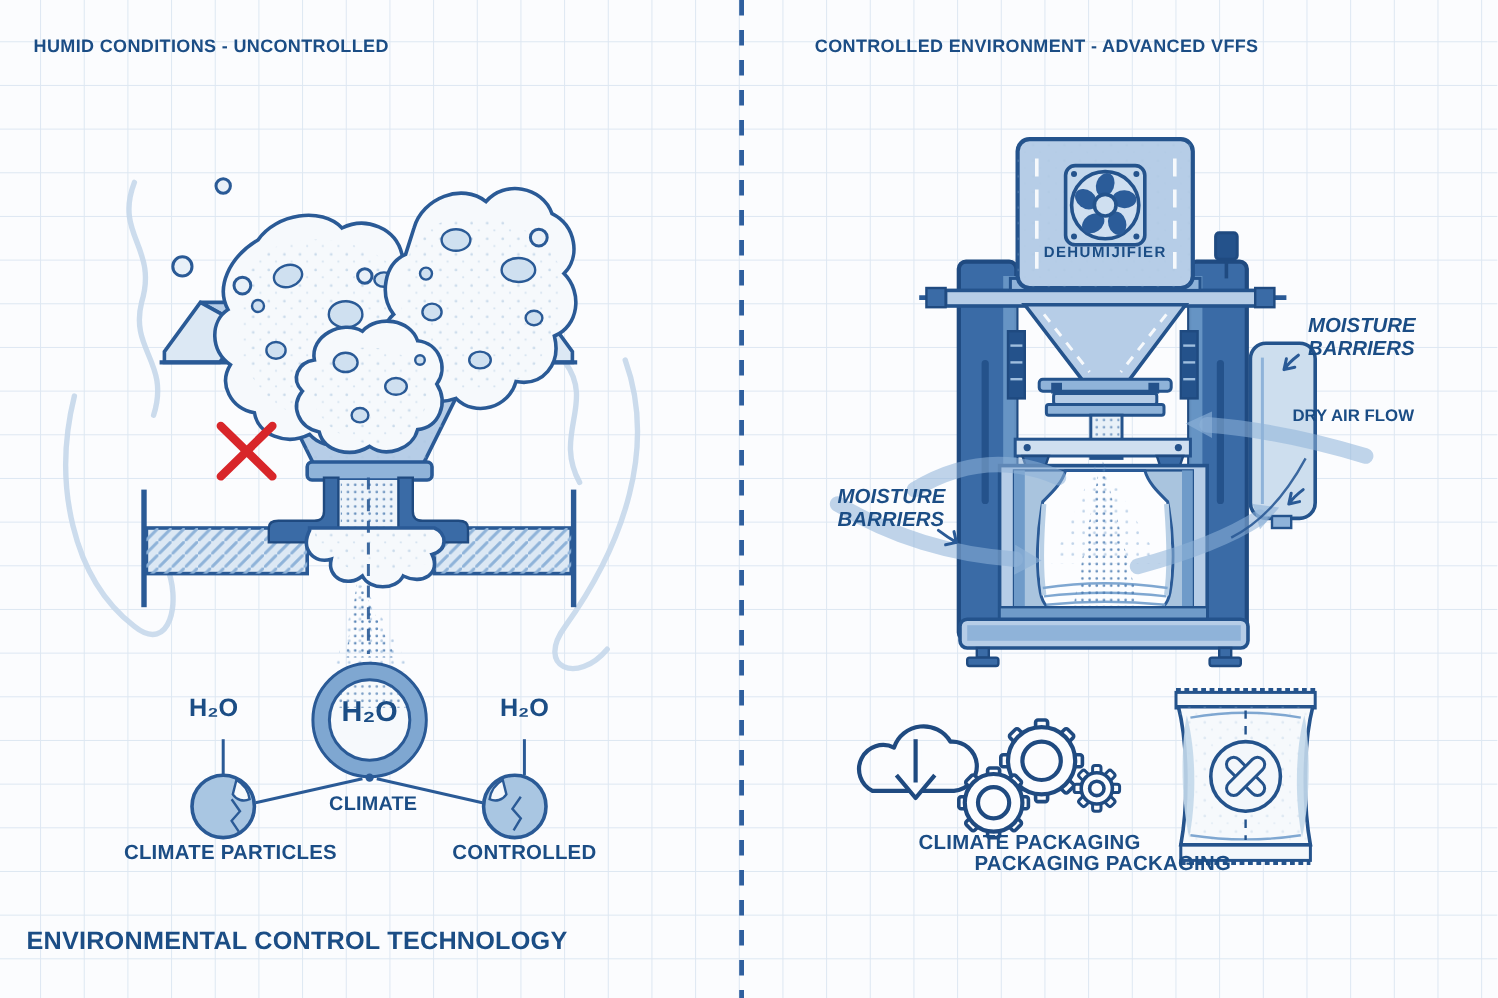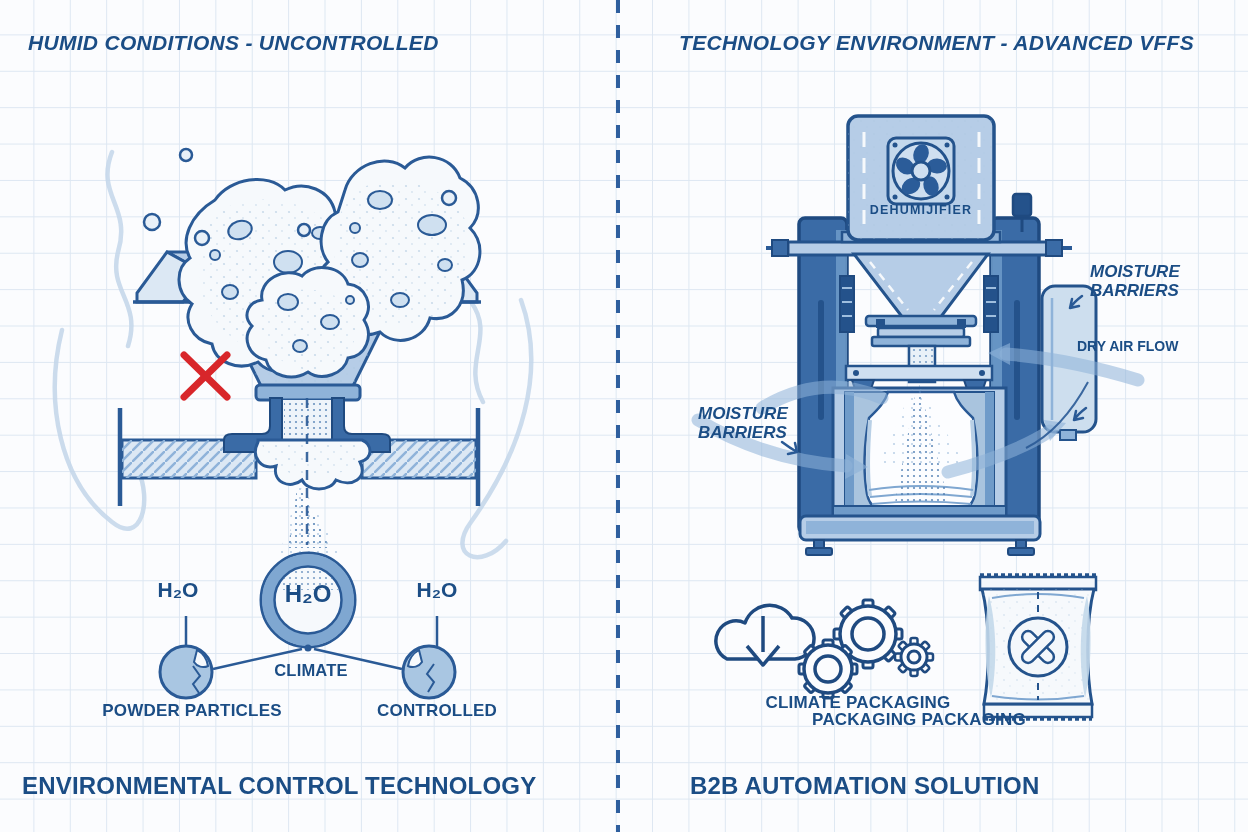--- a/index.html
+++ b/index.html
@@ -24,7 +24,7 @@
     line-height:1.1;
   }
   .ctr{transform:translate(-50%,-50%);}
-  .t-title{font-size:21px;letter-spacing:.3px;font-style:italic;}
+  .t-title{font-size:15px;letter-spacing:.3px;}
   .t-footer{font-size:24px;letter-spacing:.2px;}
   .t-h2o{font-size:21px;}
   .t-h2o-big{font-size:24px;}

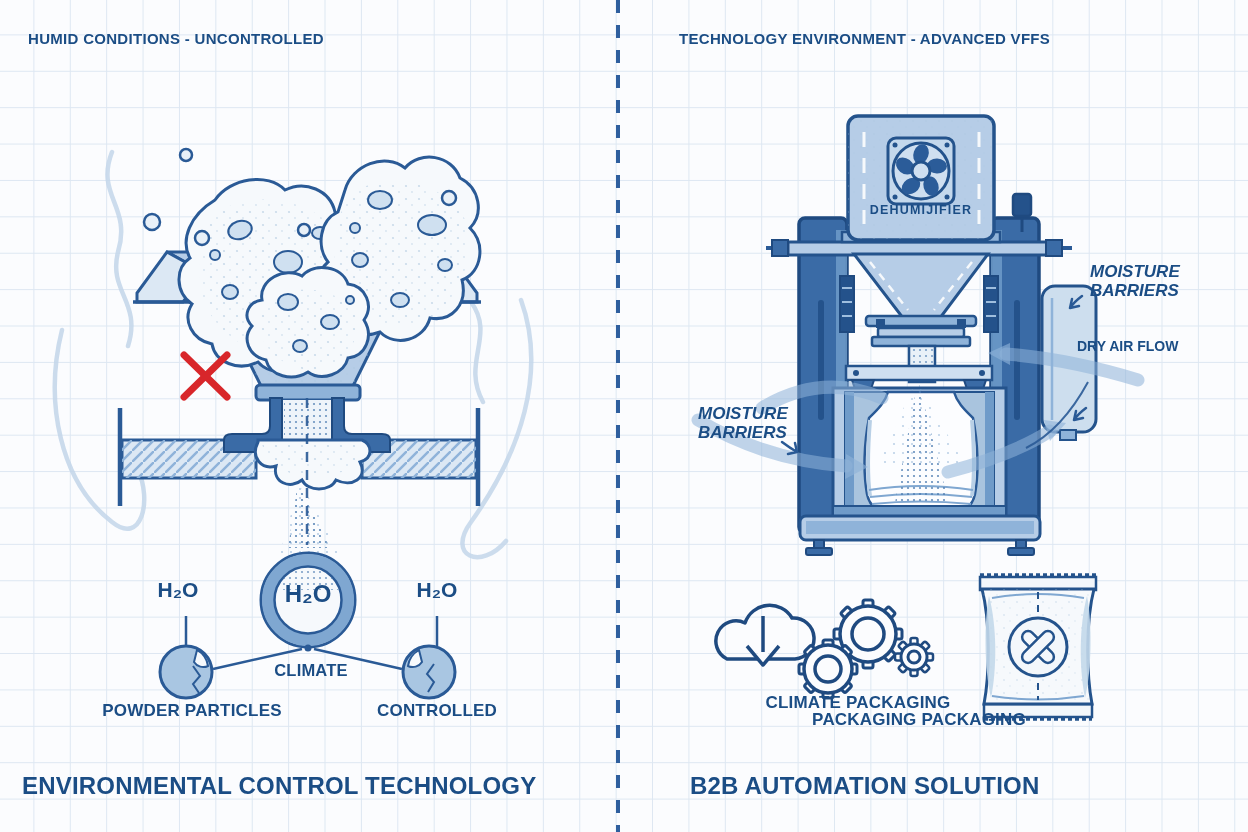--- a/index.html
+++ b/index.html
@@ -379,7 +379,7 @@
 </svg>
 
 <div class="lbl t-title" style="left:28px;top:31px">HUMID CONDITIONS - UNCONTROLLED</div>
-<div class="lbl t-title" style="left:679px;top:31px">TECHNOLOGY ENVIRONMENT - ADVANCED VFFS</div>
+<div class="lbl t-title" style="left:679px;top:31px">CONTROLLED ENVIRONMENT - ADVANCED VFFS</div>
 <div class="lbl t-footer" style="left:22px;top:773px">ENVIRONMENTAL CONTROL TECHNOLOGY</div>
 <div class="lbl t-footer" style="left:690px;top:773px">B2B AUTOMATION SOLUTION</div>
 

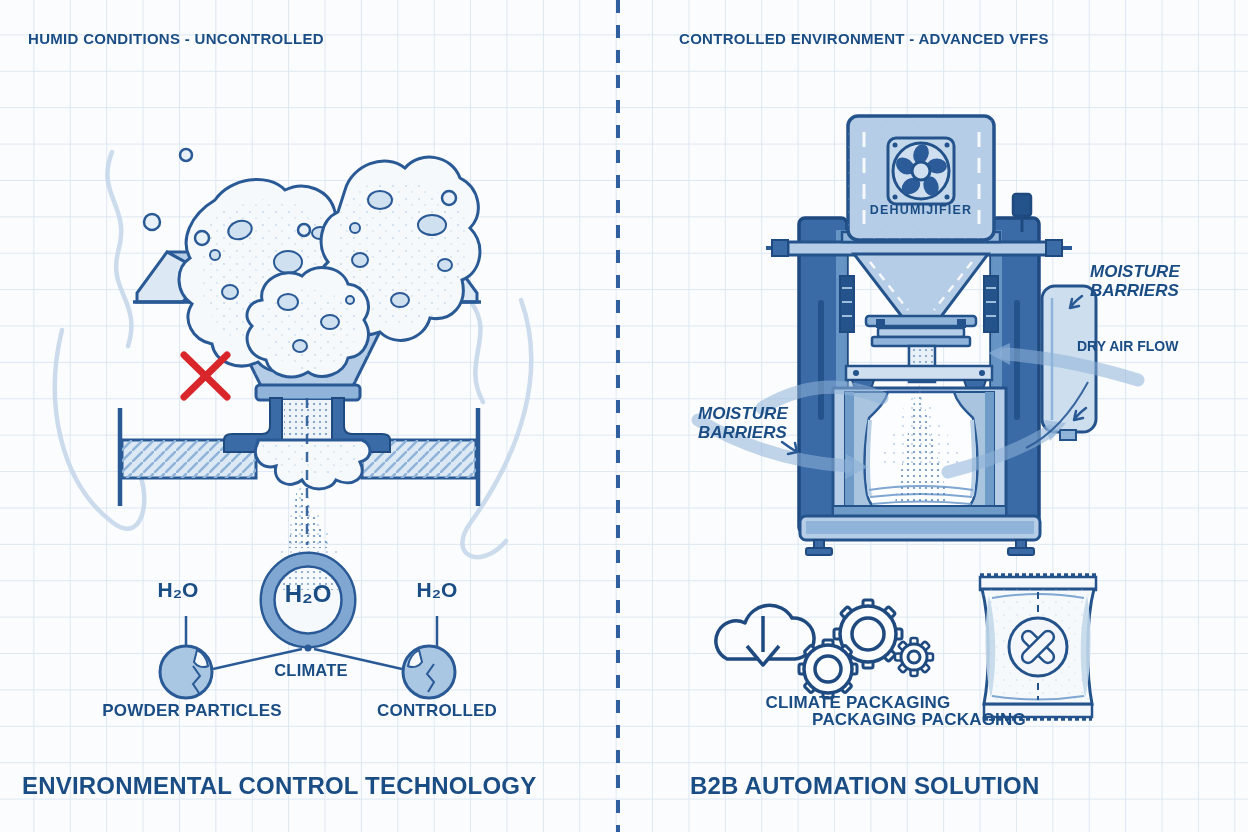--- a/index.html
+++ b/index.html
@@ -387,7 +387,7 @@
 <div class="lbl ctr t-h2o-big" style="left:308px;top:594px">H₂O</div>
 <div class="lbl ctr t-h2o" style="left:437px;top:590px">H₂O</div>
 <div class="lbl ctr t-small" style="left:311px;top:670px;font-size:16.5px">CLIMATE</div>
-<div class="lbl ctr t-small" style="left:192px;top:711px">POWDER PARTICLES</div>
+<div class="lbl ctr t-small" style="left:192px;top:711px">CLIMATE PARTICLES</div>
 <div class="lbl ctr t-small" style="left:437px;top:711px">CONTROLLED</div>
 
 <div class="lbl ctr t-tiny" style="left:921px;top:211px">DEHUMIJIFIER</div>

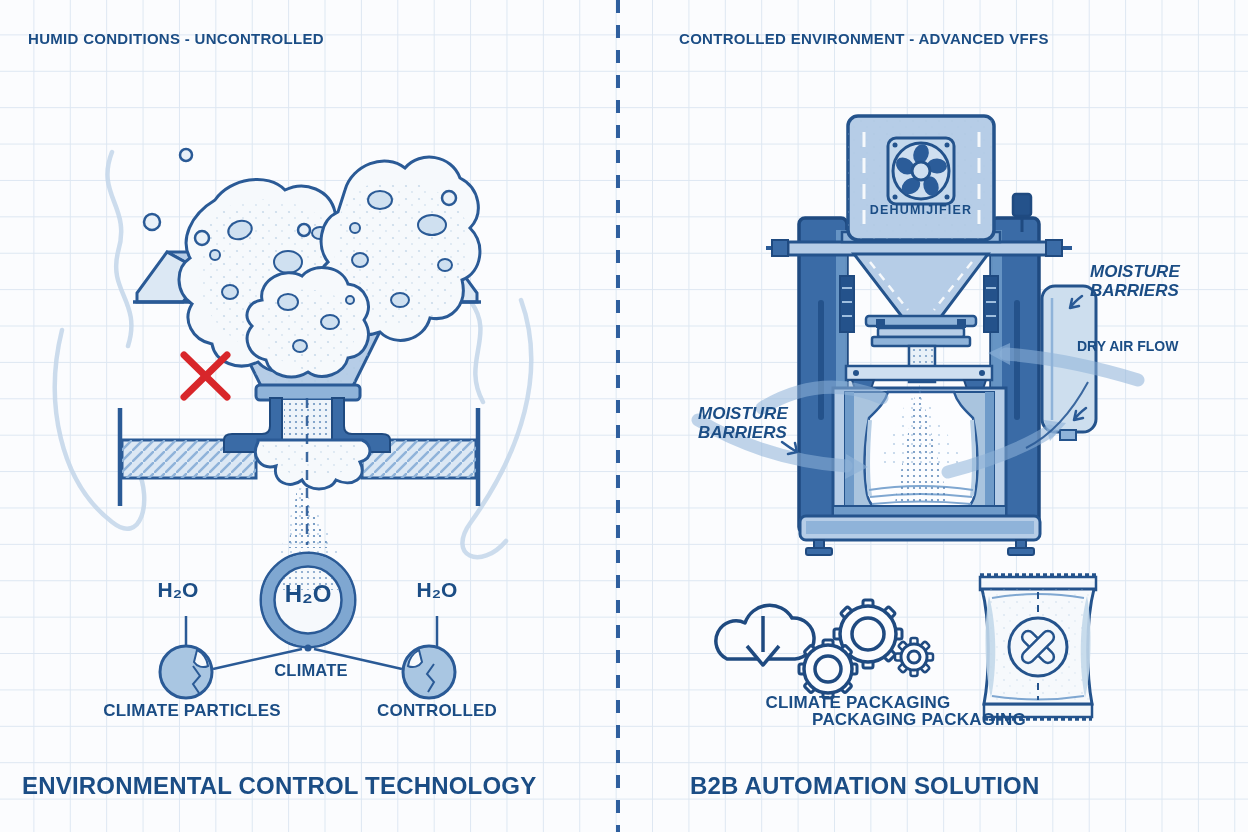--- a/index.html
+++ b/index.html
@@ -25,7 +25,7 @@
   }
   .ctr{transform:translate(-50%,-50%);}
   .t-title{font-size:15px;letter-spacing:.3px;}
-  .t-footer{font-size:24px;letter-spacing:.2px;}
+  .t-footer{font-size:21px;letter-spacing:.2px;}
   .t-h2o{font-size:21px;}
   .t-h2o-big{font-size:24px;}
   .t-small{font-size:17px;letter-spacing:.2px;}

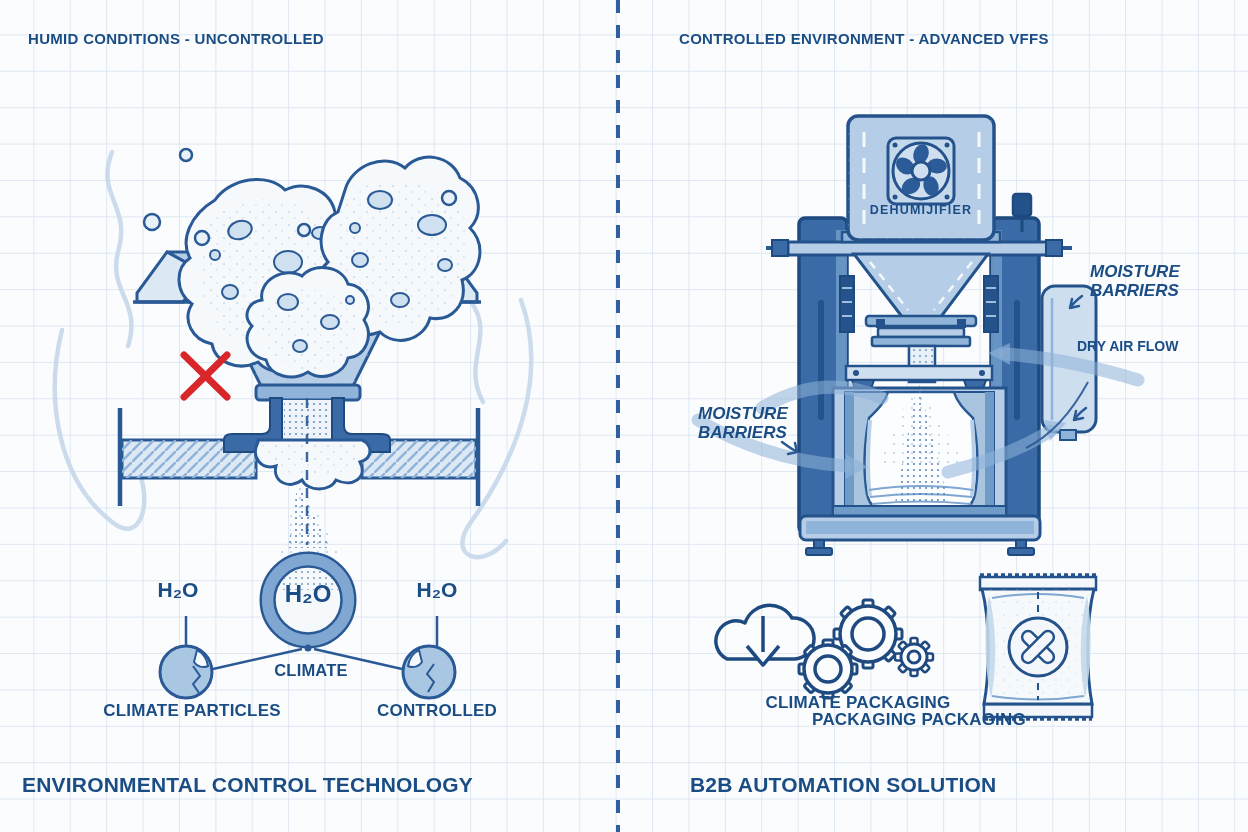--- a/index.html
+++ b/index.html
@@ -381,7 +381,6 @@
 <div class="lbl t-title" style="left:28px;top:31px">HUMID CONDITIONS - UNCONTROLLED</div>
 <div class="lbl t-title" style="left:679px;top:31px">CONTROLLED ENVIRONMENT - ADVANCED VFFS</div>
 <div class="lbl t-footer" style="left:22px;top:773px">ENVIRONMENTAL CONTROL TECHNOLOGY</div>
-<div class="lbl t-footer" style="left:690px;top:773px">B2B AUTOMATION SOLUTION</div>
 
 <div class="lbl ctr t-h2o" style="left:178px;top:590px">H₂O</div>
 <div class="lbl ctr t-h2o-big" style="left:308px;top:594px">H₂O</div>

